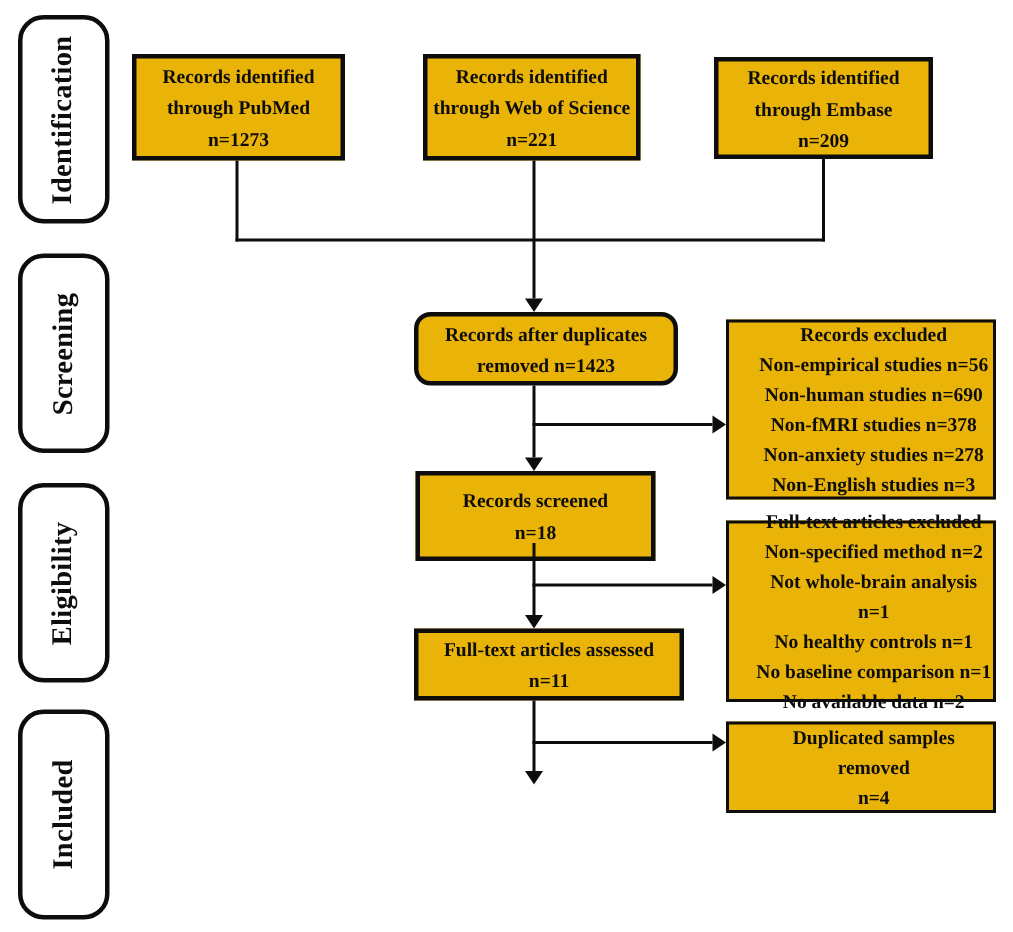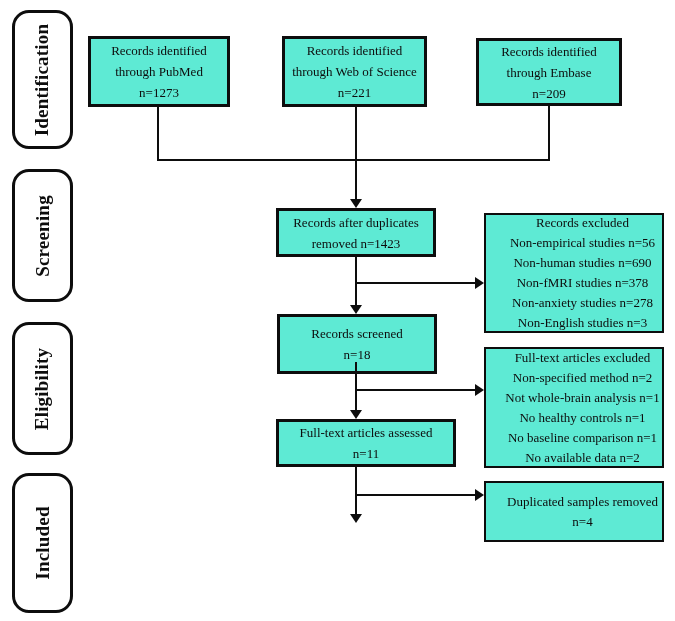--- a/index.html
+++ b/index.html
@@ -38,12 +38,13 @@
   .fbox {
     position: absolute;
     border: 3px solid #0d0d0d;
-    background: #5eead4;
+    background: #eab308;
     box-sizing: border-box;
     display: flex;
     align-items: center;
     justify-content: center;
     text-align: center;
+    font-weight: bold;
   }
   .fbox .btext {
     white-space: pre-line;

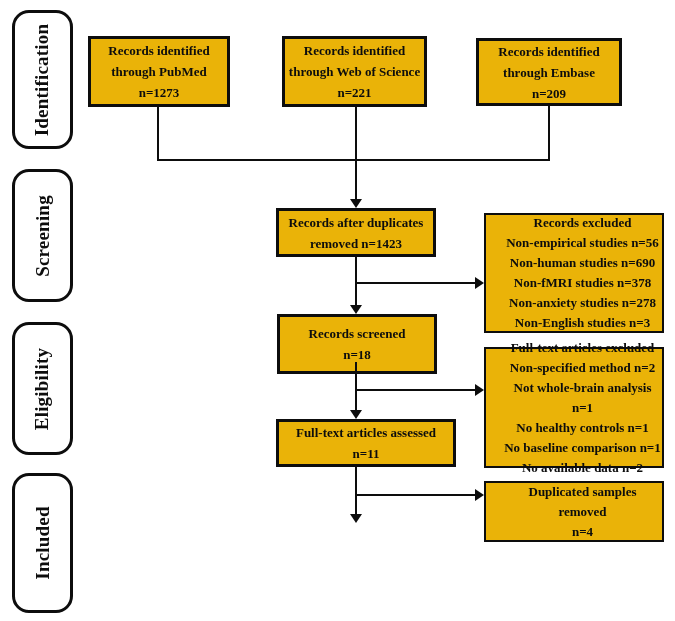--- a/index.html
+++ b/index.html
@@ -109,7 +109,7 @@
 n=209</div>
   </div>
 
-  <div class="fbox" style="left:276px; top:208px; width:160px; height:49px;">
+  <div class="fbox" style="left:276px; top:208px; width:176px; height:49px;border-radius:11px;">
     <div class="btext">Records after duplicates
 removed n=1423</div>
   </div>

